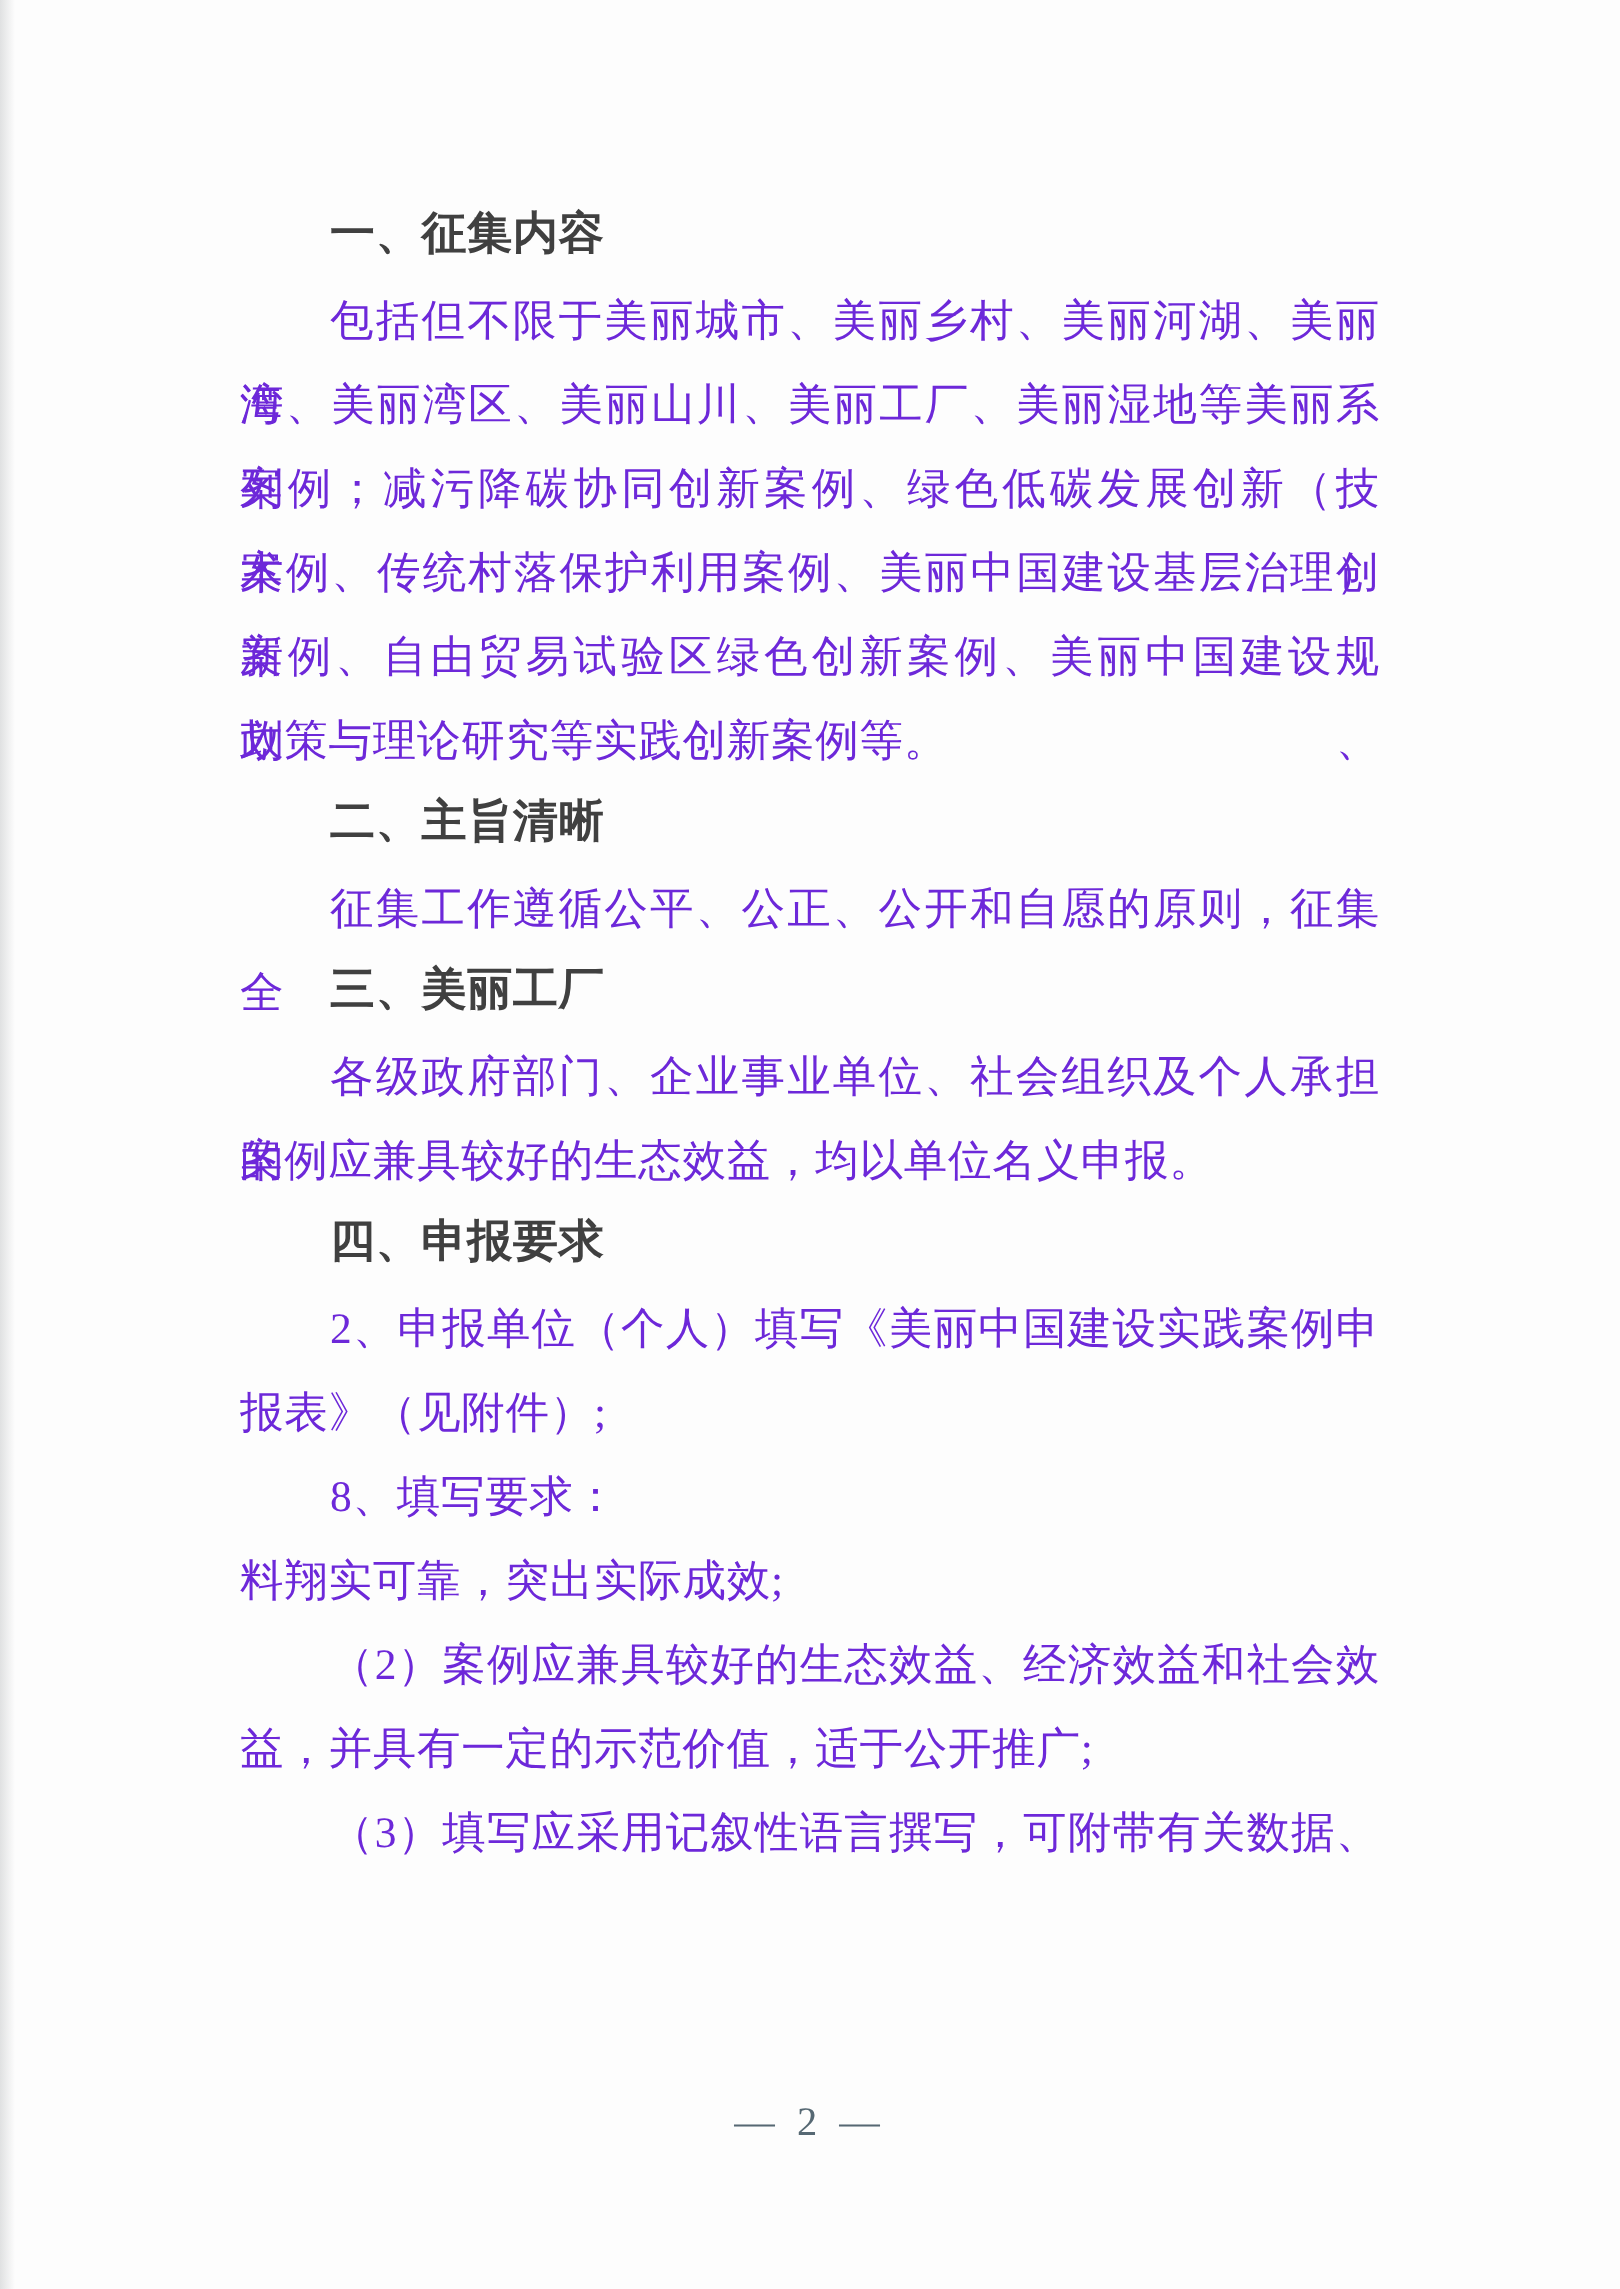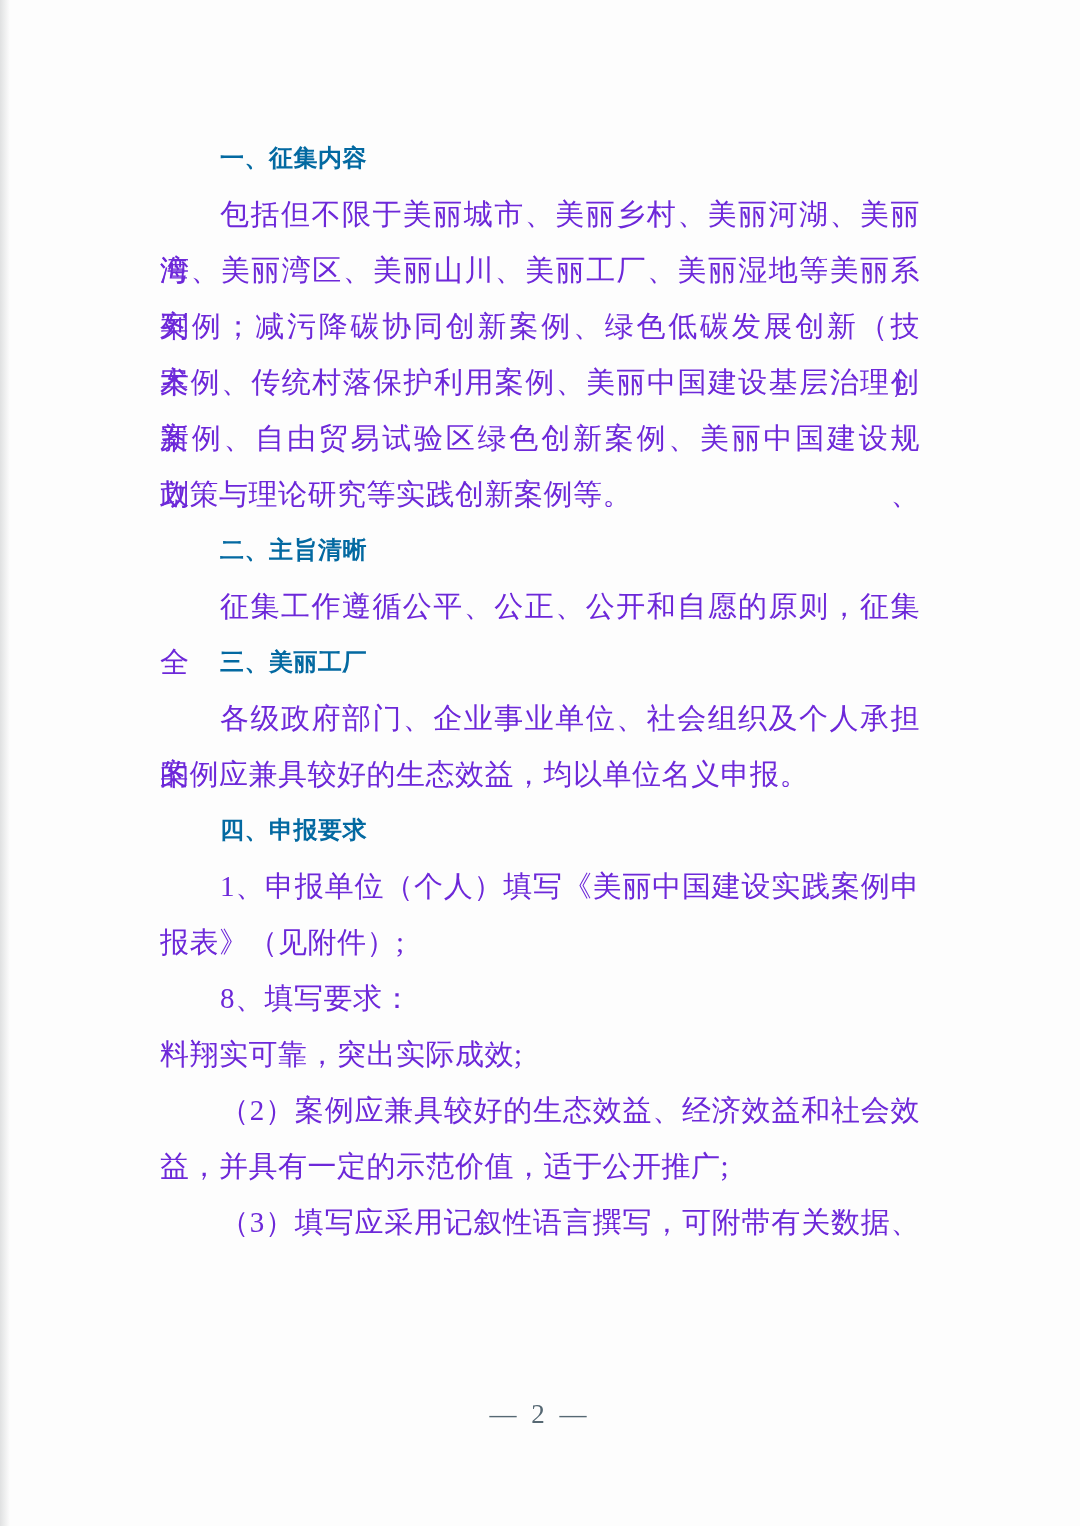--- a/index.html
+++ b/index.html
@@ -45,10 +45,10 @@
   }
   .line.heading {
     font-weight: 700;
-    color: #0369a1;
+    color: #404040;
     text-indent: 60px;
-    font-size: 24px;
-    font-family: Liberation Serif, serif;
+    font-size: 30px;
+    font-family: Liberation Mono, monospace;
   }
   .line.first {
     text-indent: 60px;

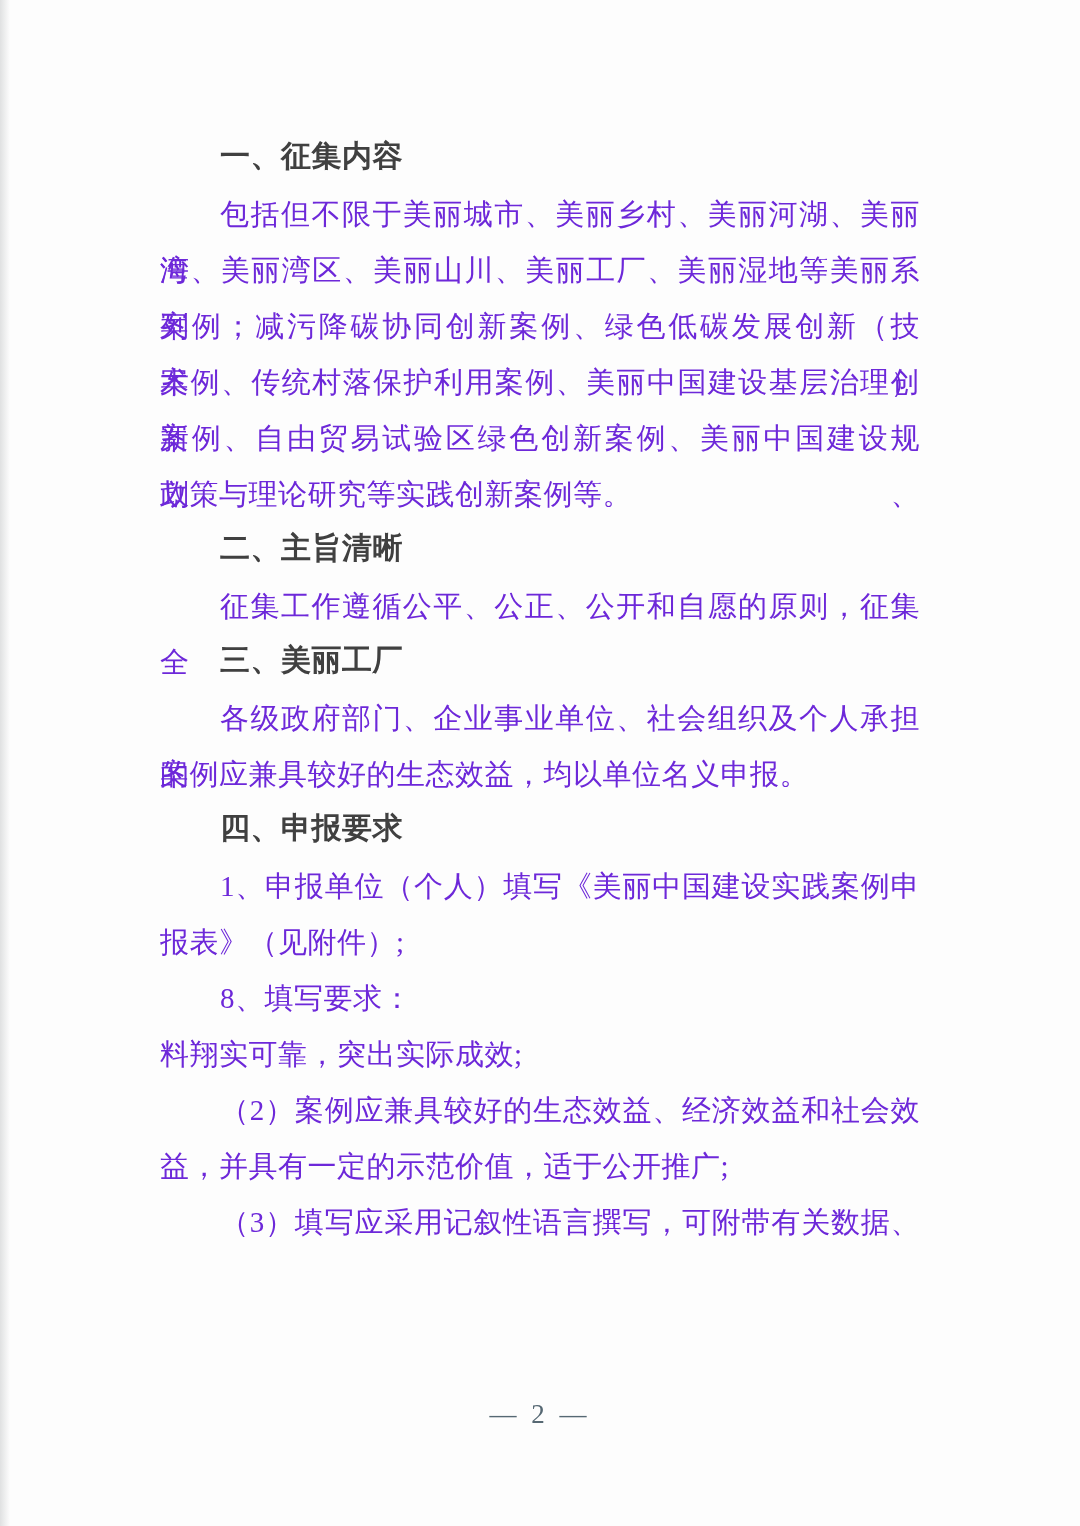--- a/index.html
+++ b/index.html
@@ -89,7 +89,7 @@
       <div class="line first fill">各级政府部门、企业事业单位、社会组织及个人承担的</div>
       <div class="line cont">案例应兼具较好的生态效益，均以单位名义申报。</div>
       <div class="line heading">四、申报要求</div>
-      <div class="line first fill">1、申报单位（个人）填写《美丽中国建设实践案例申</div>
+      <div class="line first fill">2、申报单位（个人）填写《美丽中国建设实践案例申</div>
       <div class="line cont">报表》（见附件）;</div>
       <div class="line first">8、填写要求：</div>
       <div class="line cont">料翔实可靠，突出实际成效;</div>

